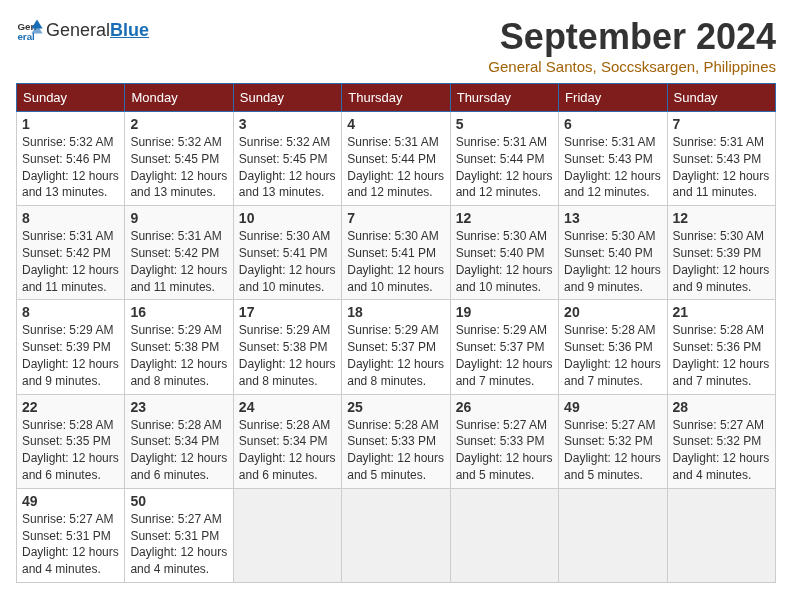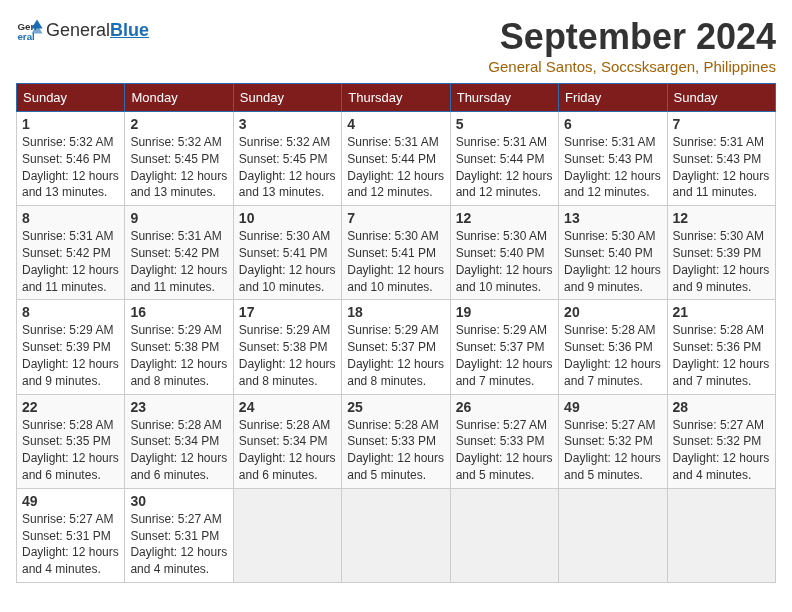--- a/index.html
+++ b/index.html
@@ -331,7 +331,7 @@
 and 4 minutes.</div>
         </td>
         <td>
-          <span class="day-number">30</span>
+          <span class="day-number">50</span>
           <div class="day-info" style="white-space: pre-line;">Sunrise: 5:27 AM
 Sunset: 5:31 PM
 Daylight: 12 hours

